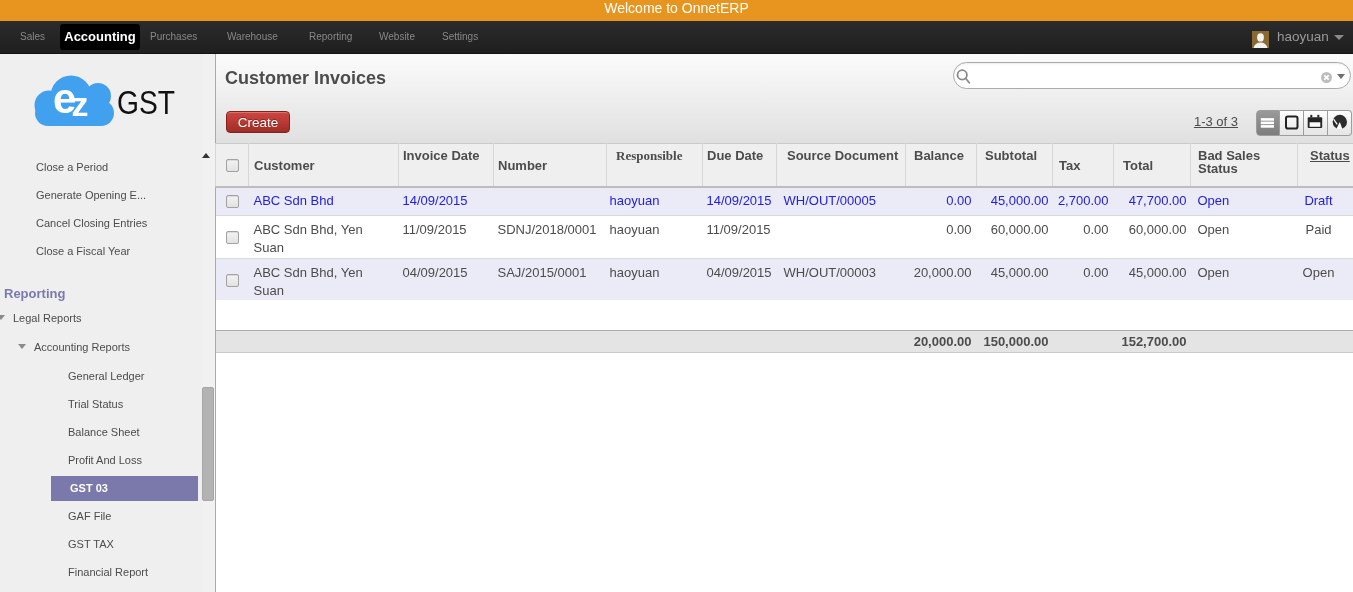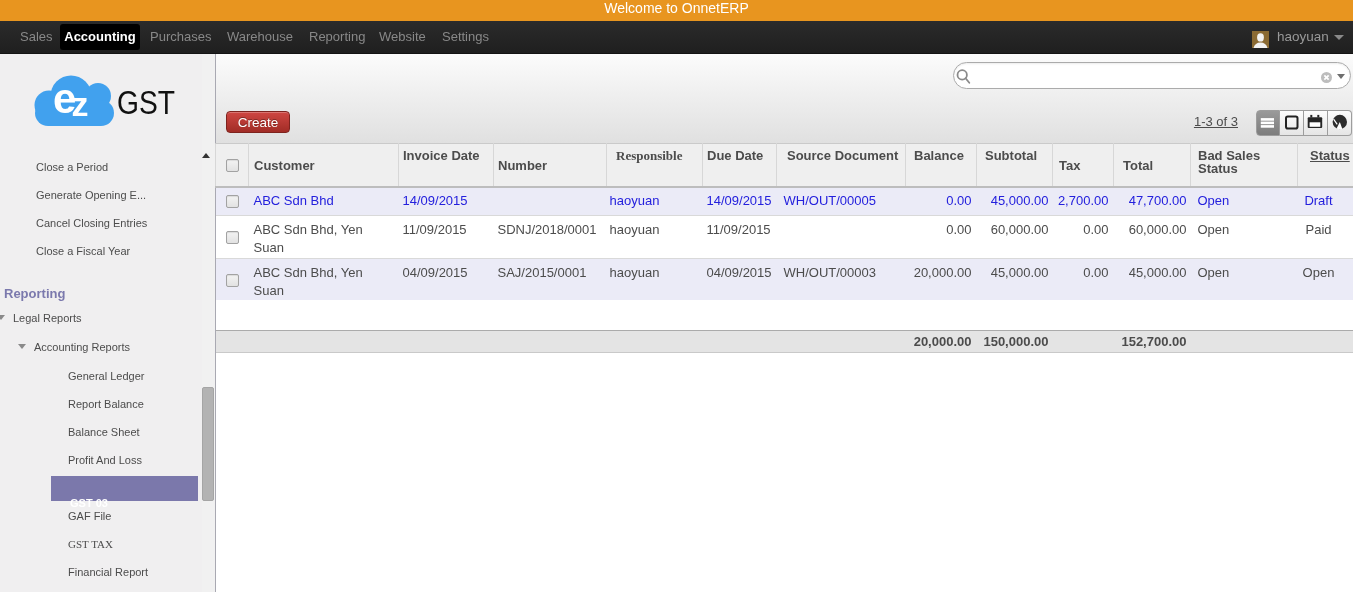--- a/index.html
+++ b/index.html
@@ -8,7 +8,7 @@
 #announce { position:absolute; left:0; top:0; width:1353px; height:27px; background:#e8951f; color:#fff; font-size:14px; text-align:center; line-height:17px; }
 
 #nav { position:absolute; left:0; top:21px; width:1353px; height:33px; background:linear-gradient(#2b2b2b,#1f1f1f); border-bottom:1px solid #141414; box-sizing:border-box; z-index:5; }
-#nav .it { position:absolute; top:0; height:40px; line-height:32px; font-size:13px; color:#888; }
+#nav .it { position:absolute; top:0; height:40px; line-height:32px; font-size:10px; color:#888; }
 #nav .act { position:absolute; left:60px; top:3px; width:80px; height:26px; background:#000; border-radius:3px; color:#fff; font-weight:bold; font-size:13px; text-align:center; line-height:26px; }
 #avatar { position:absolute; left:1252px; top:10px; width:17px; height:17px; }
 #uname { position:absolute; left:1277px; top:0; height:32px; line-height:32px; font-size:13.5px; color:#999; }

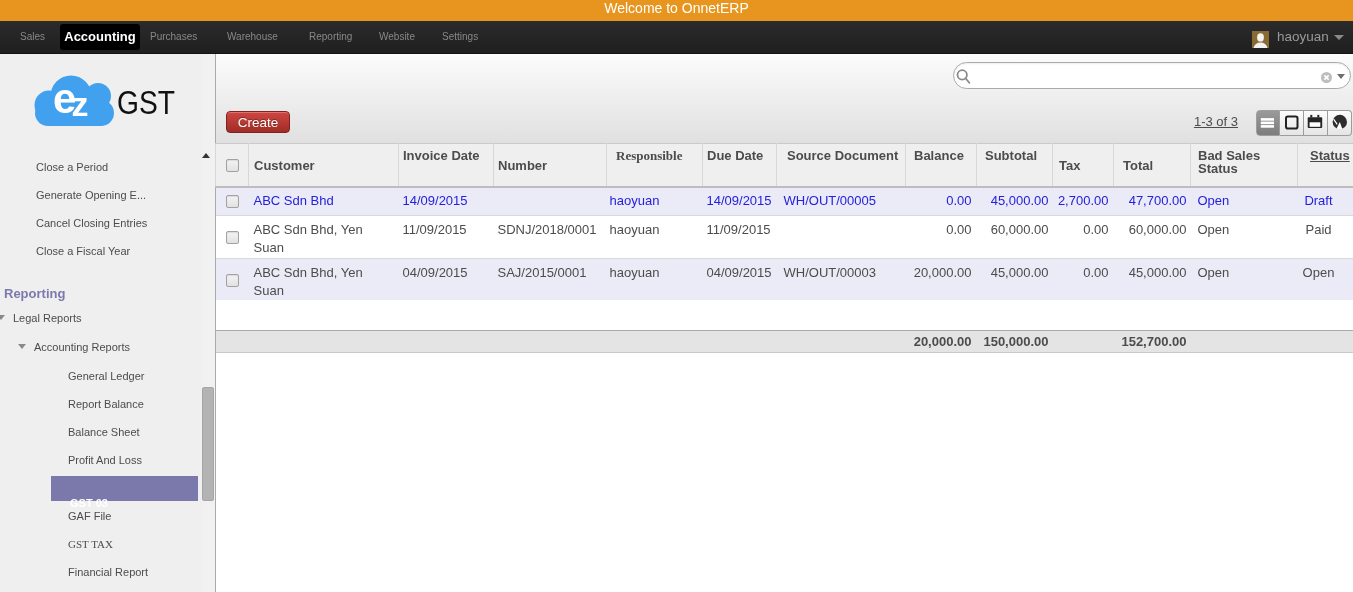--- a/index.html
+++ b/index.html
@@ -109,6 +109,7 @@
     <div id="scrollthumb"></div>
   </div>
   <div id="chead">
+    <span id="title">Customer Invoices</span>
     <div id="search">
       <svg width="24" height="24" style="position:absolute;left:2px;top:3px;" viewBox="0 0 24 24">
           <circle cx="6.2" cy="8.9" r="4.7" fill="none" stroke="#8a8a8a" stroke-width="1.8"></circle>

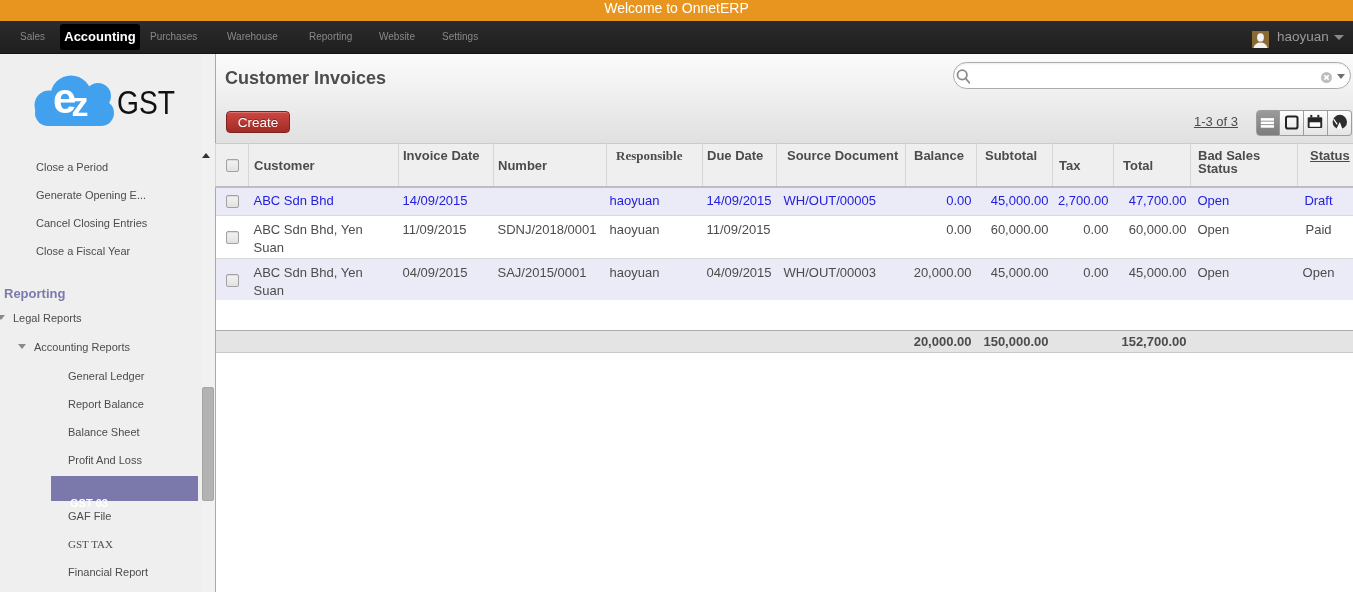--- a/index.html
+++ b/index.html
@@ -98,7 +98,7 @@
     <span class="tri" style="left:18px; top:291px;"></span>
     <span class="mi" style="left:34px; top:288px;">Accounting Reports</span>
     <span class="mi" style="left:68px; top:317px;">General Ledger</span>
-    <span class="mi" style="left:68px; top:345px;">Report Balance</span>
+    <span class="mi" style="left:68px; top:345px;">Trial Status</span>
     <span class="mi" style="left:68px; top:373px;">Balance Sheet</span>
     <span class="mi" style="left:68px; top:401px;">Profit And Loss</span>
     <div id="gstbar"></div>

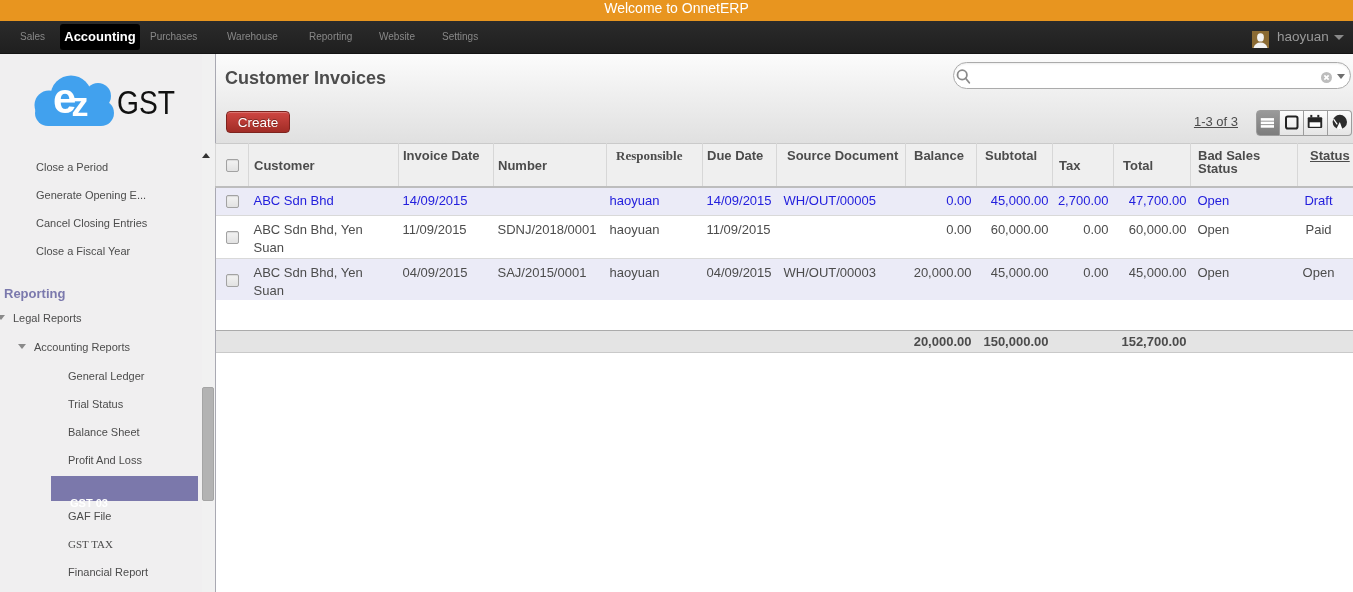--- a/index.html
+++ b/index.html
@@ -102,7 +102,7 @@
     <span class="mi" style="left:68px; top:373px;">Balance Sheet</span>
     <span class="mi" style="left:68px; top:401px;">Profit And Loss</span>
     <div id="gstbar"></div>
-    <span class="mi" style="left:70px; top:429px; color:#fff; font-weight:bold;margin-top:15px;">GST 03</span>
+    <span class="mi" style="left:70px; top:429px; color:#fff; font-weight:bold;">GST 03</span>
     <span class="mi" style="left:68px; top:457px;">GAF File</span>
     <span class="mi" style="left:68px; top:485px;font-family:Liberation Serif, serif;">GST TAX</span>
     <span class="mi" style="left:68px; top:513px;">Financial Report</span>

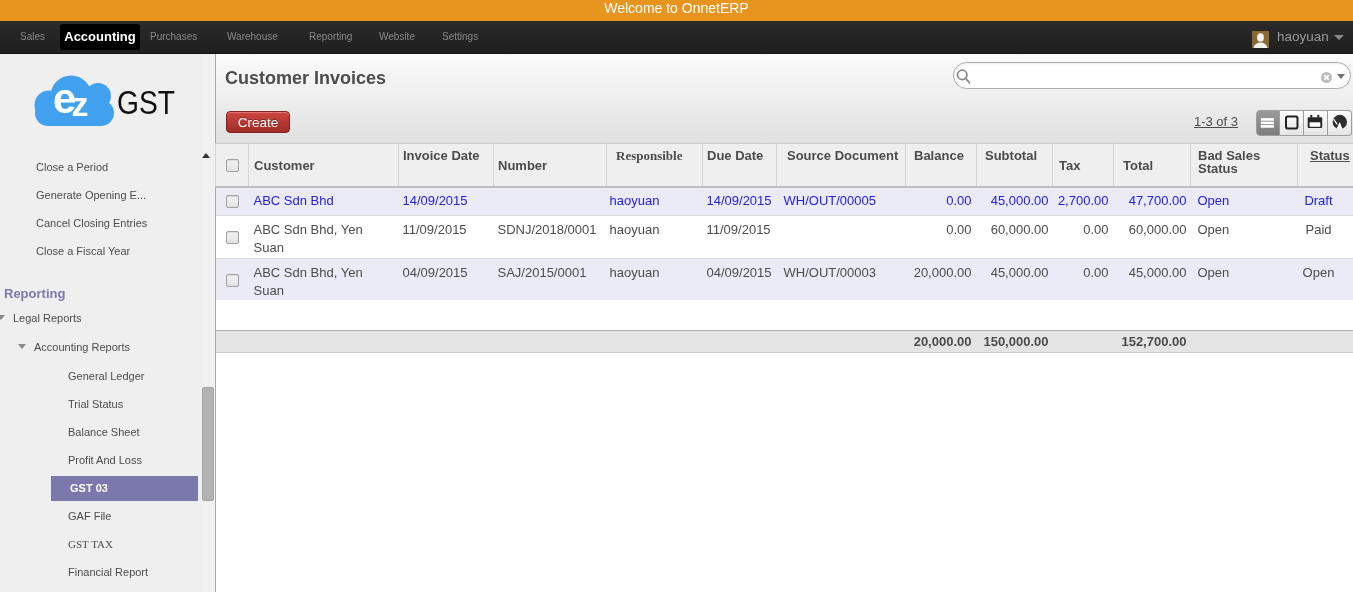--- a/index.html
+++ b/index.html
@@ -104,7 +104,7 @@
     <div id="gstbar"></div>
     <span class="mi" style="left:70px; top:429px; color:#fff; font-weight:bold;">GST 03</span>
     <span class="mi" style="left:68px; top:457px;">GAF File</span>
-    <span class="mi" style="left:68px; top:485px;font-family:Liberation Serif, serif;">GST TAX</span>
+    <span class="mi" style="left:68px; top:485px;">GST TAX</span>
     <span class="mi" style="left:68px; top:513px;">Financial Report</span>
     <div id="scrollthumb"></div>
   </div>

